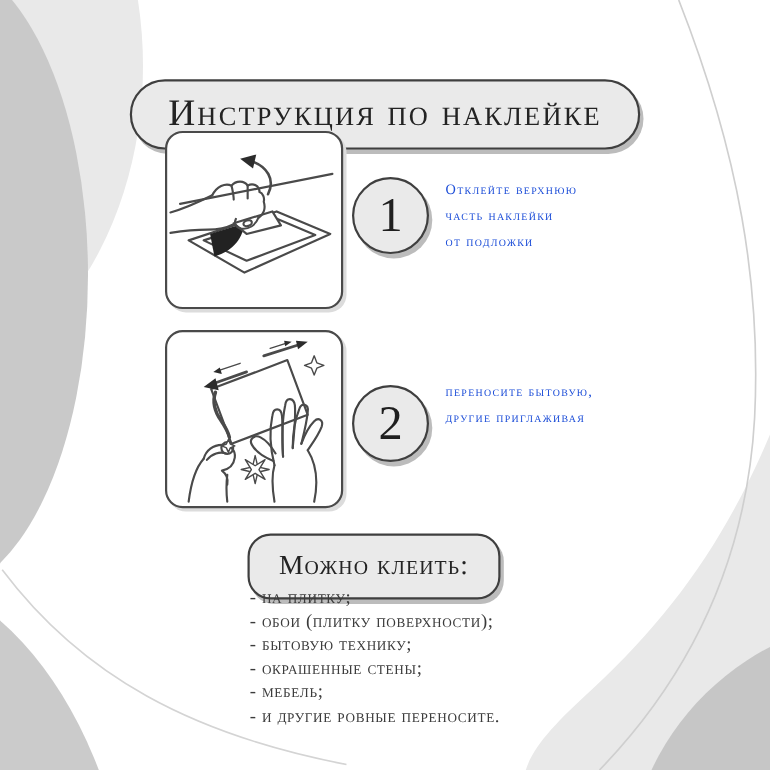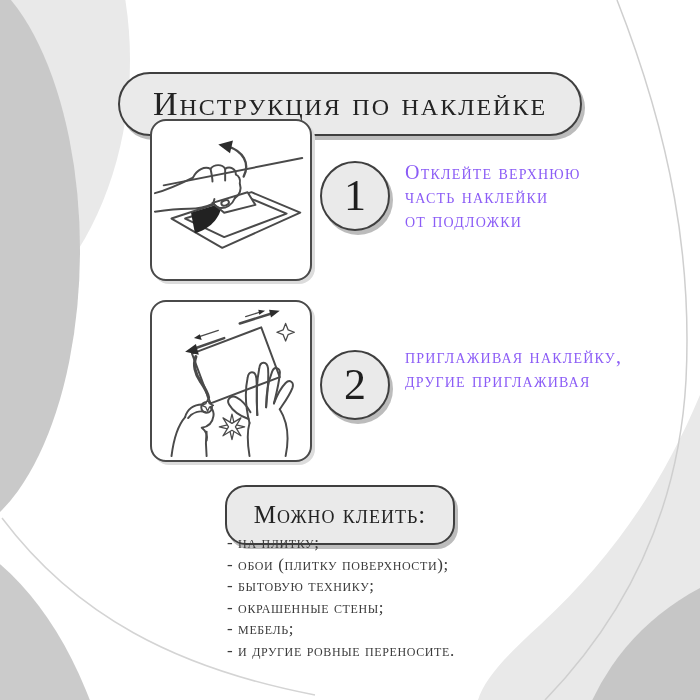--- a/index.html
+++ b/index.html
@@ -41,8 +41,8 @@
   
   .step-text{
     position:absolute;left:405px;
-    font-size:20px;line-height:24px;font-variant:small-caps;
-    letter-spacing:1.2px;color:#8b5cf6;white-space:nowrap;
+    font-size:13px;line-height:24px;font-variant:small-caps;
+    letter-spacing:1.2px;color:#1d4ed8;white-space:nowrap;
   }
   .text-step1{top:160px;}
   .text-step2{top:344px;}

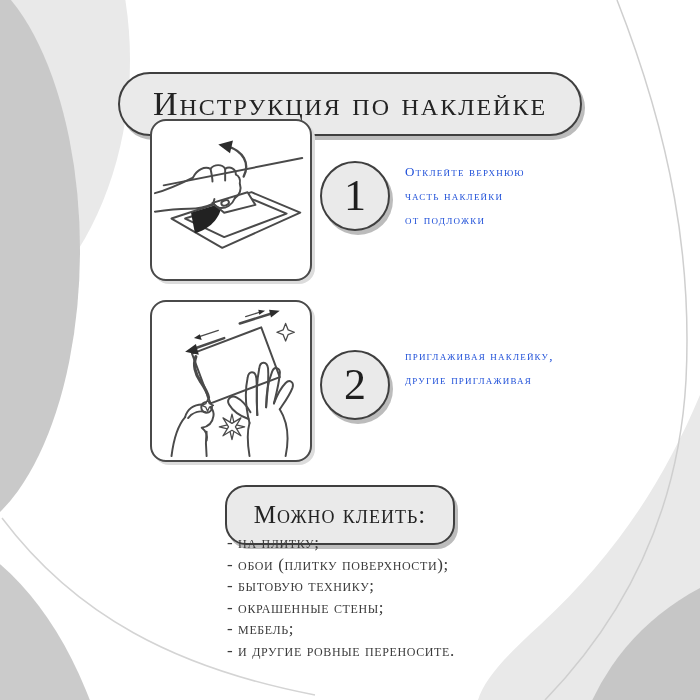--- a/index.html
+++ b/index.html
@@ -144,7 +144,7 @@
     <span>2</span>
   </div>
   <div class="step-text text-step2">
-    <div>приглаживая наклейку,</div>
+    <div>переносите бытовую,</div>
     <div>другие приглаживая</div>
   </div>
 

